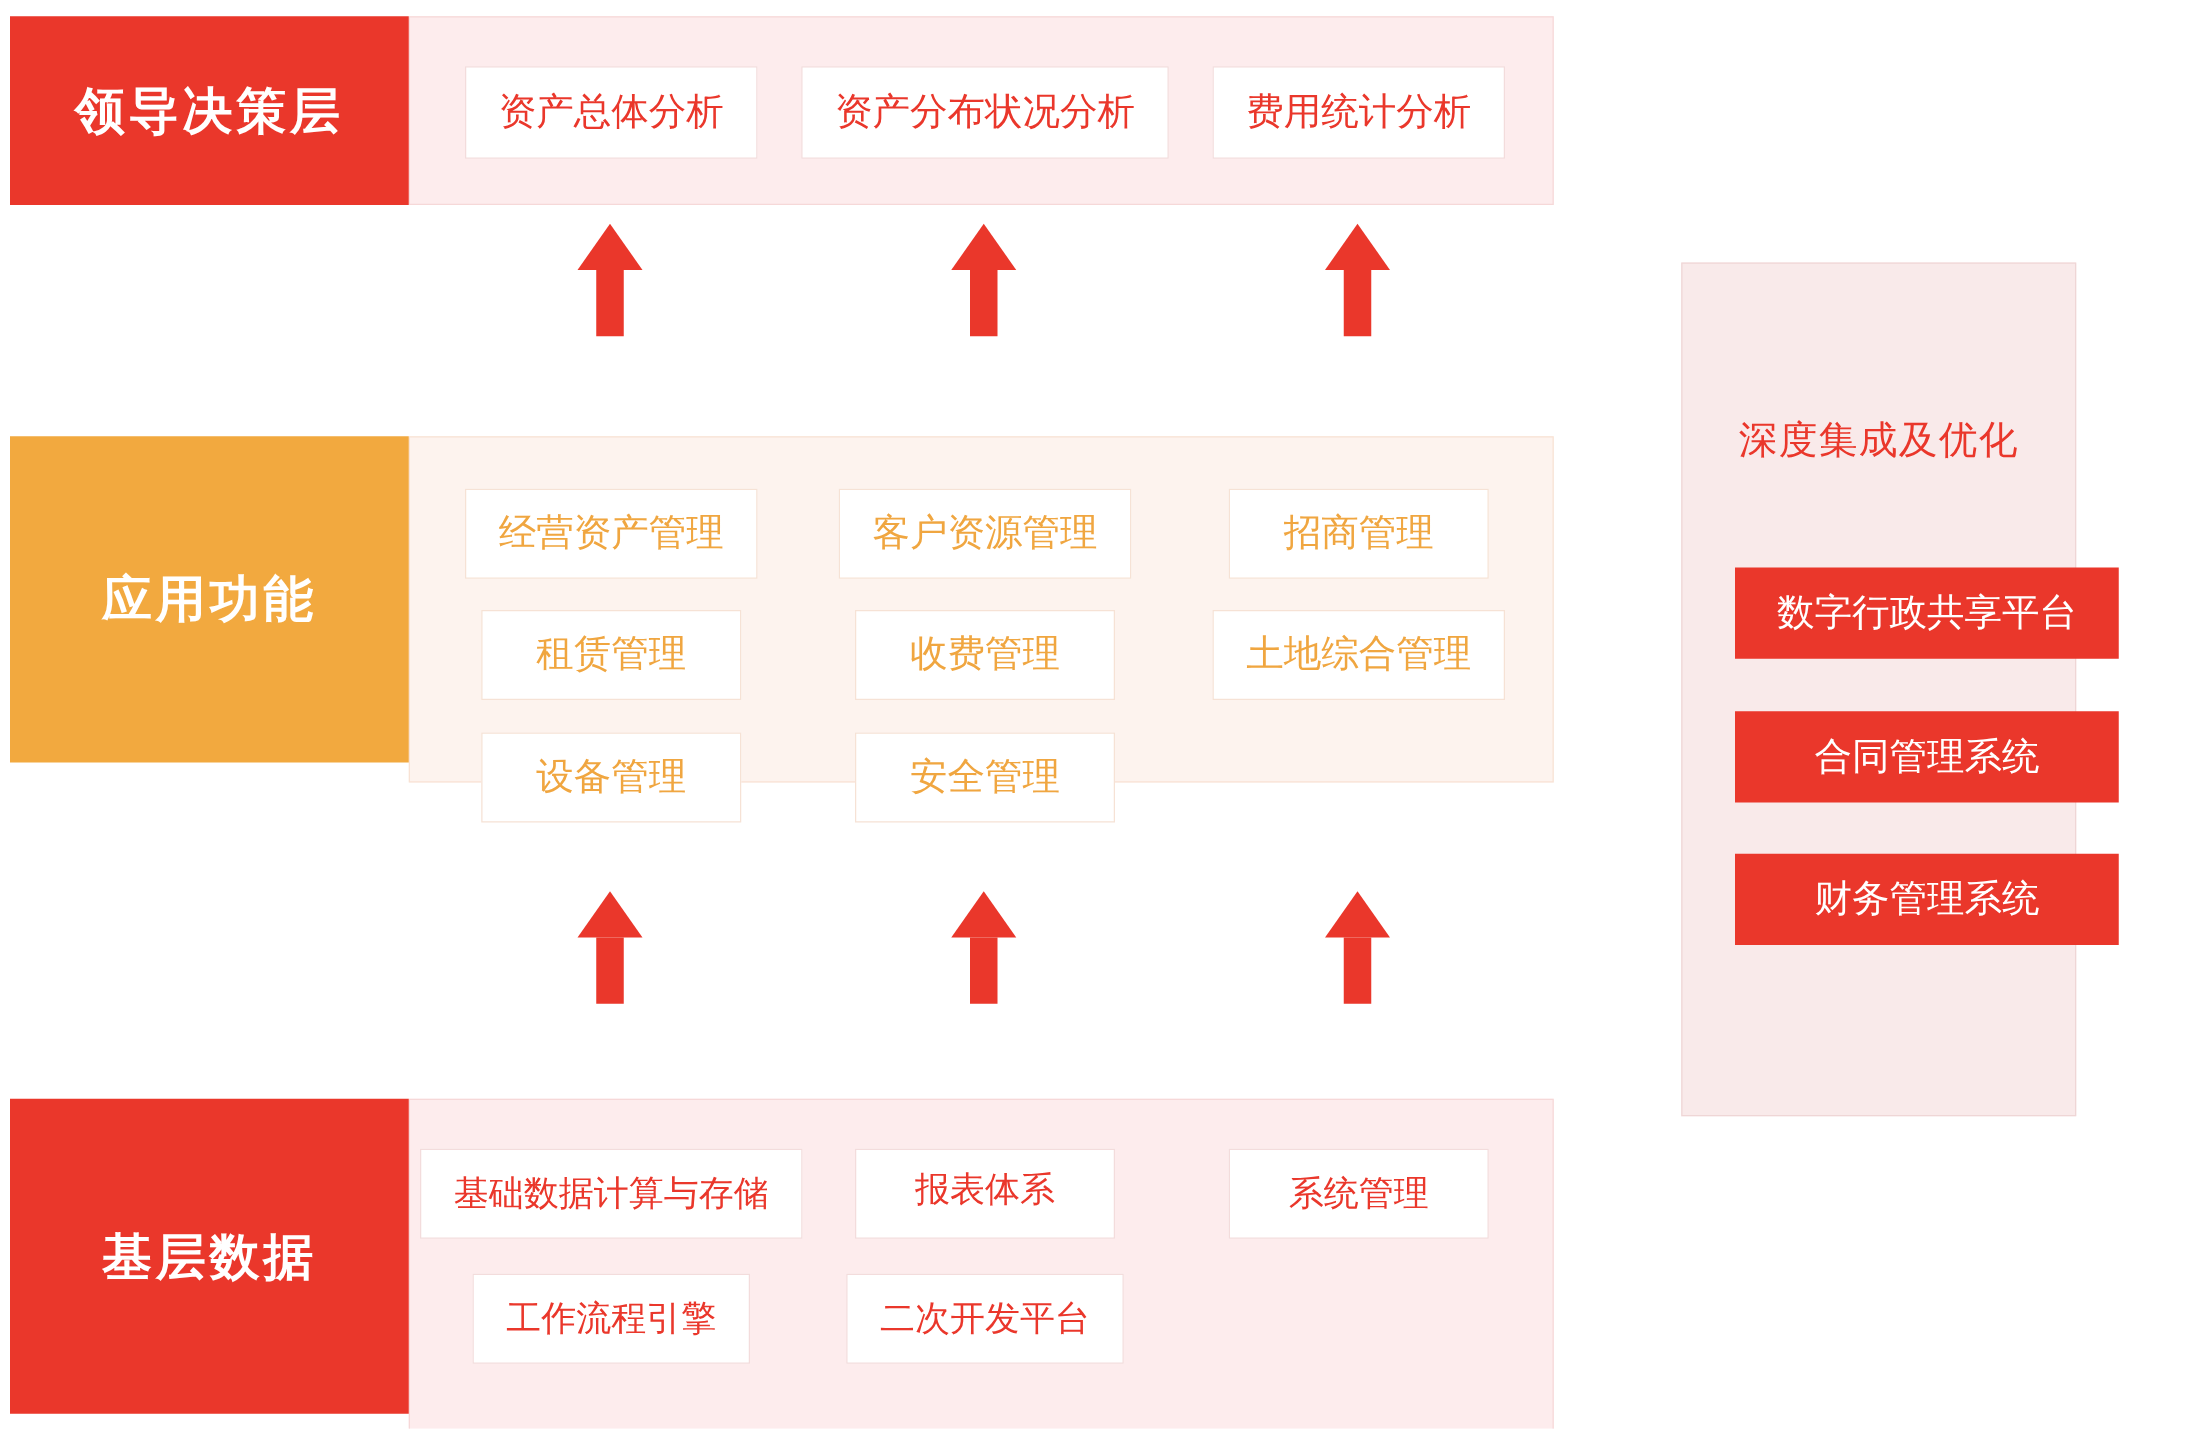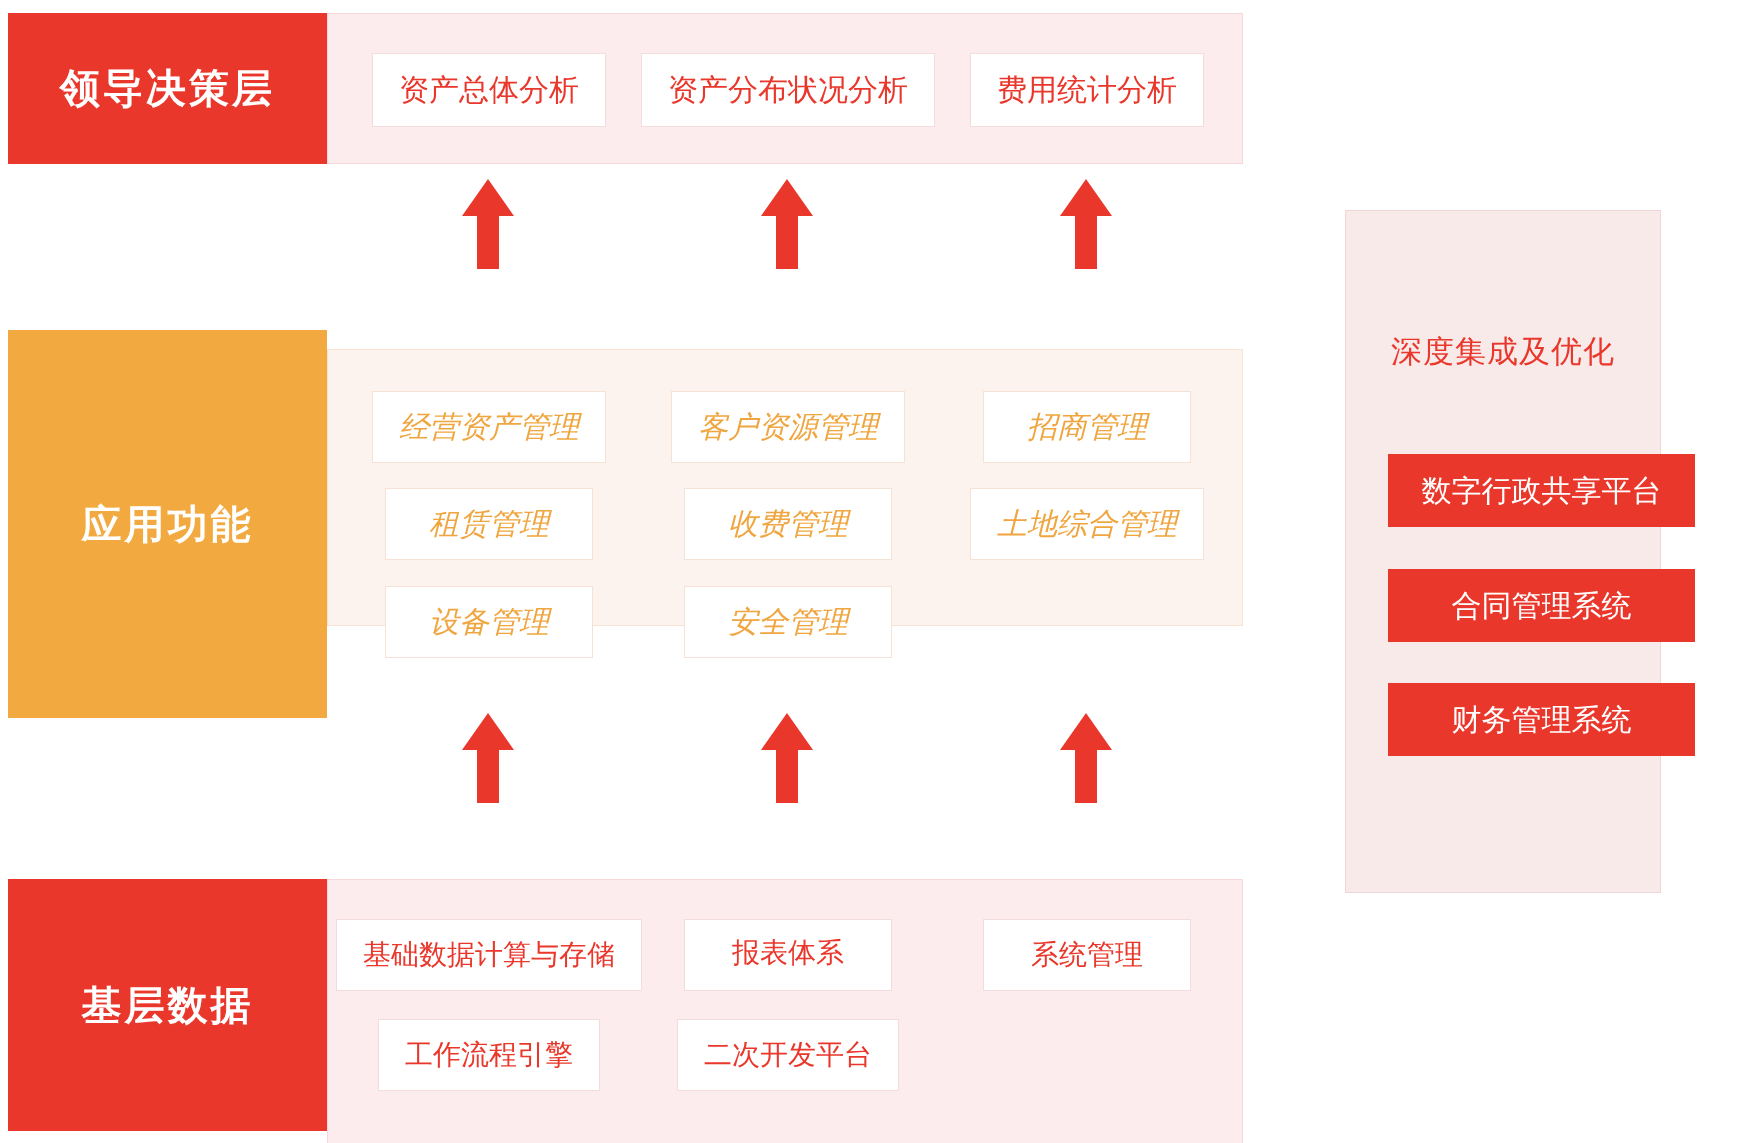--- a/index.html
+++ b/index.html
@@ -149,7 +149,7 @@
   <div class="band-header orange" style="top:330px;height:388px;text-align:center;">
     <span>应用功能</span>
   </div>
-  <div class="band-panel creamy" style="top:349px;height:277px;font-style:italic;">
+  <div class="band-panel creamy" style="top:349px;height:277px;">
     <div class="item-box col-1" style="top:41px;">经营资产管理</div>
     <div class="item-box col-2" style="top:41px;">客户资源管理</div>
     <div class="item-box col-3" style="top:41px;">招商管理</div>

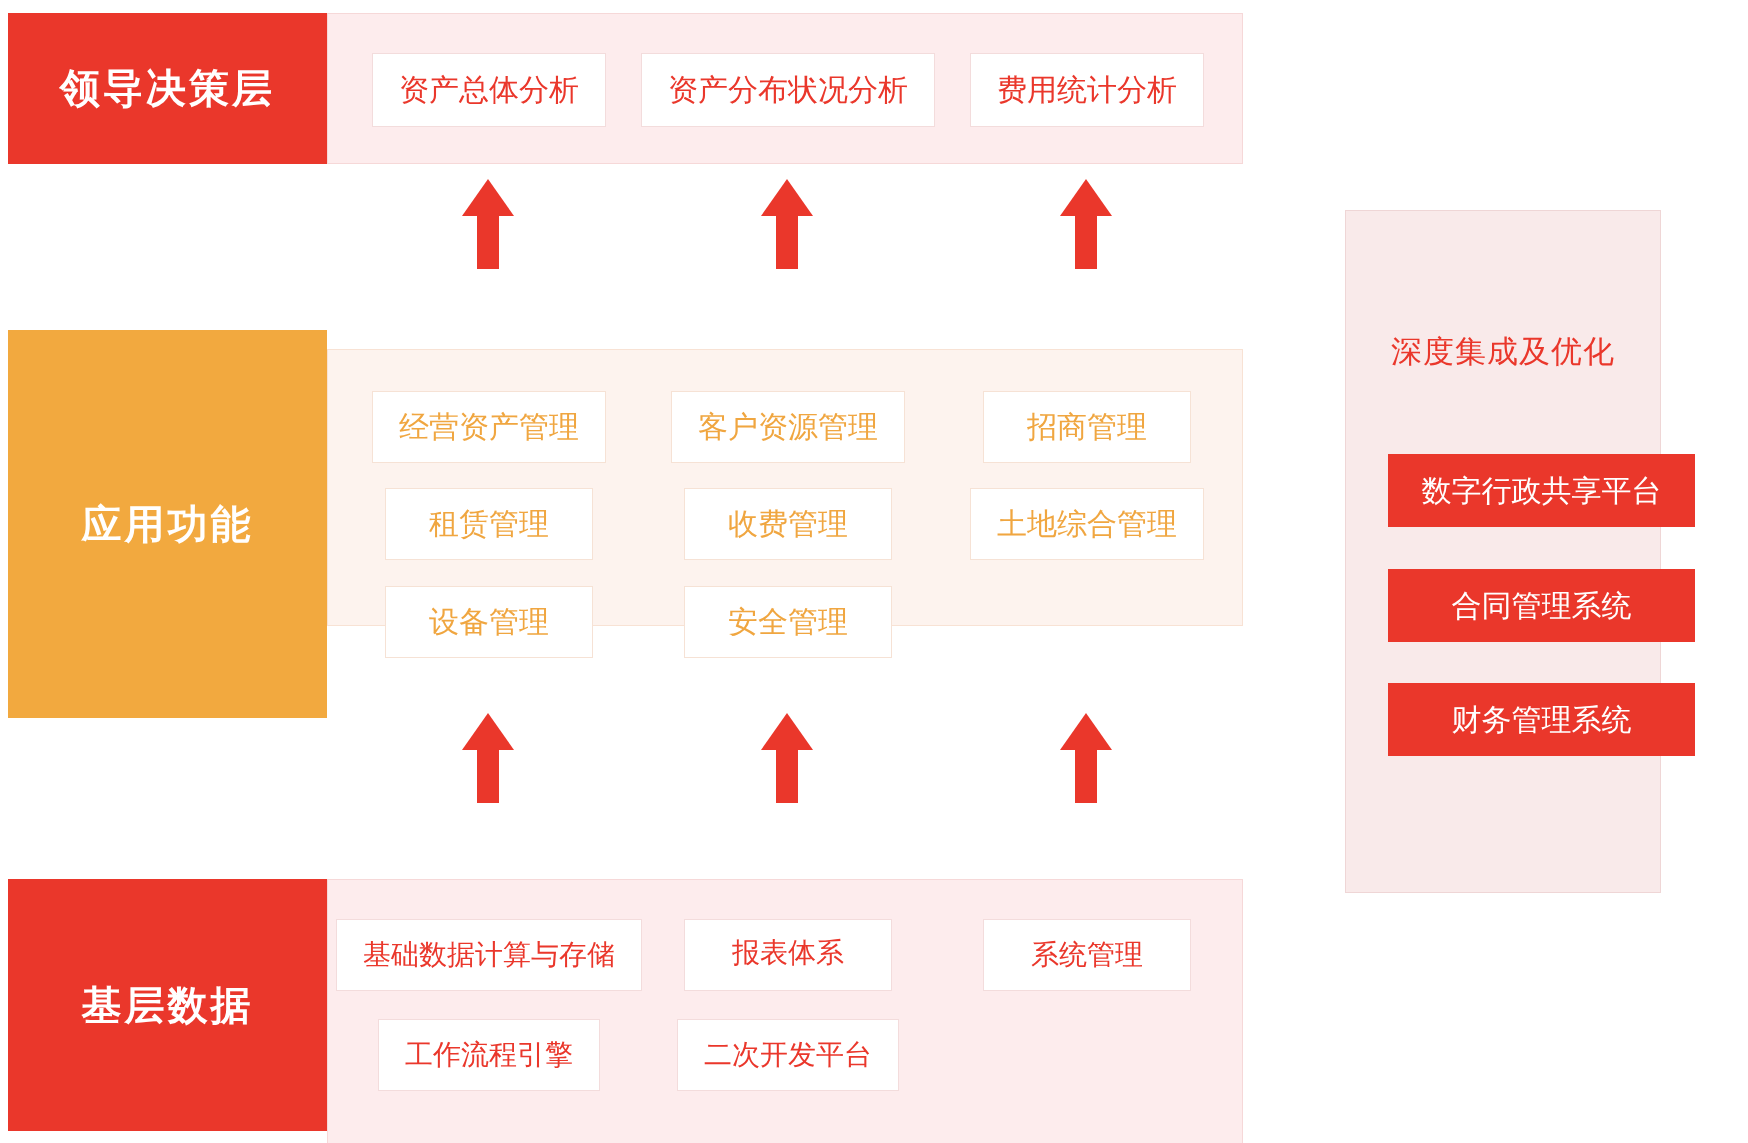--- a/index.html
+++ b/index.html
@@ -146,7 +146,7 @@
     <div class="stem"></div>
   </div>
 
-  <div class="band-header orange" style="top:330px;height:388px;text-align:center;">
+  <div class="band-header orange" style="top:349px;height:261px;text-align:center;">
     <span>应用功能</span>
   </div>
   <div class="band-panel creamy" style="top:349px;height:277px;">

